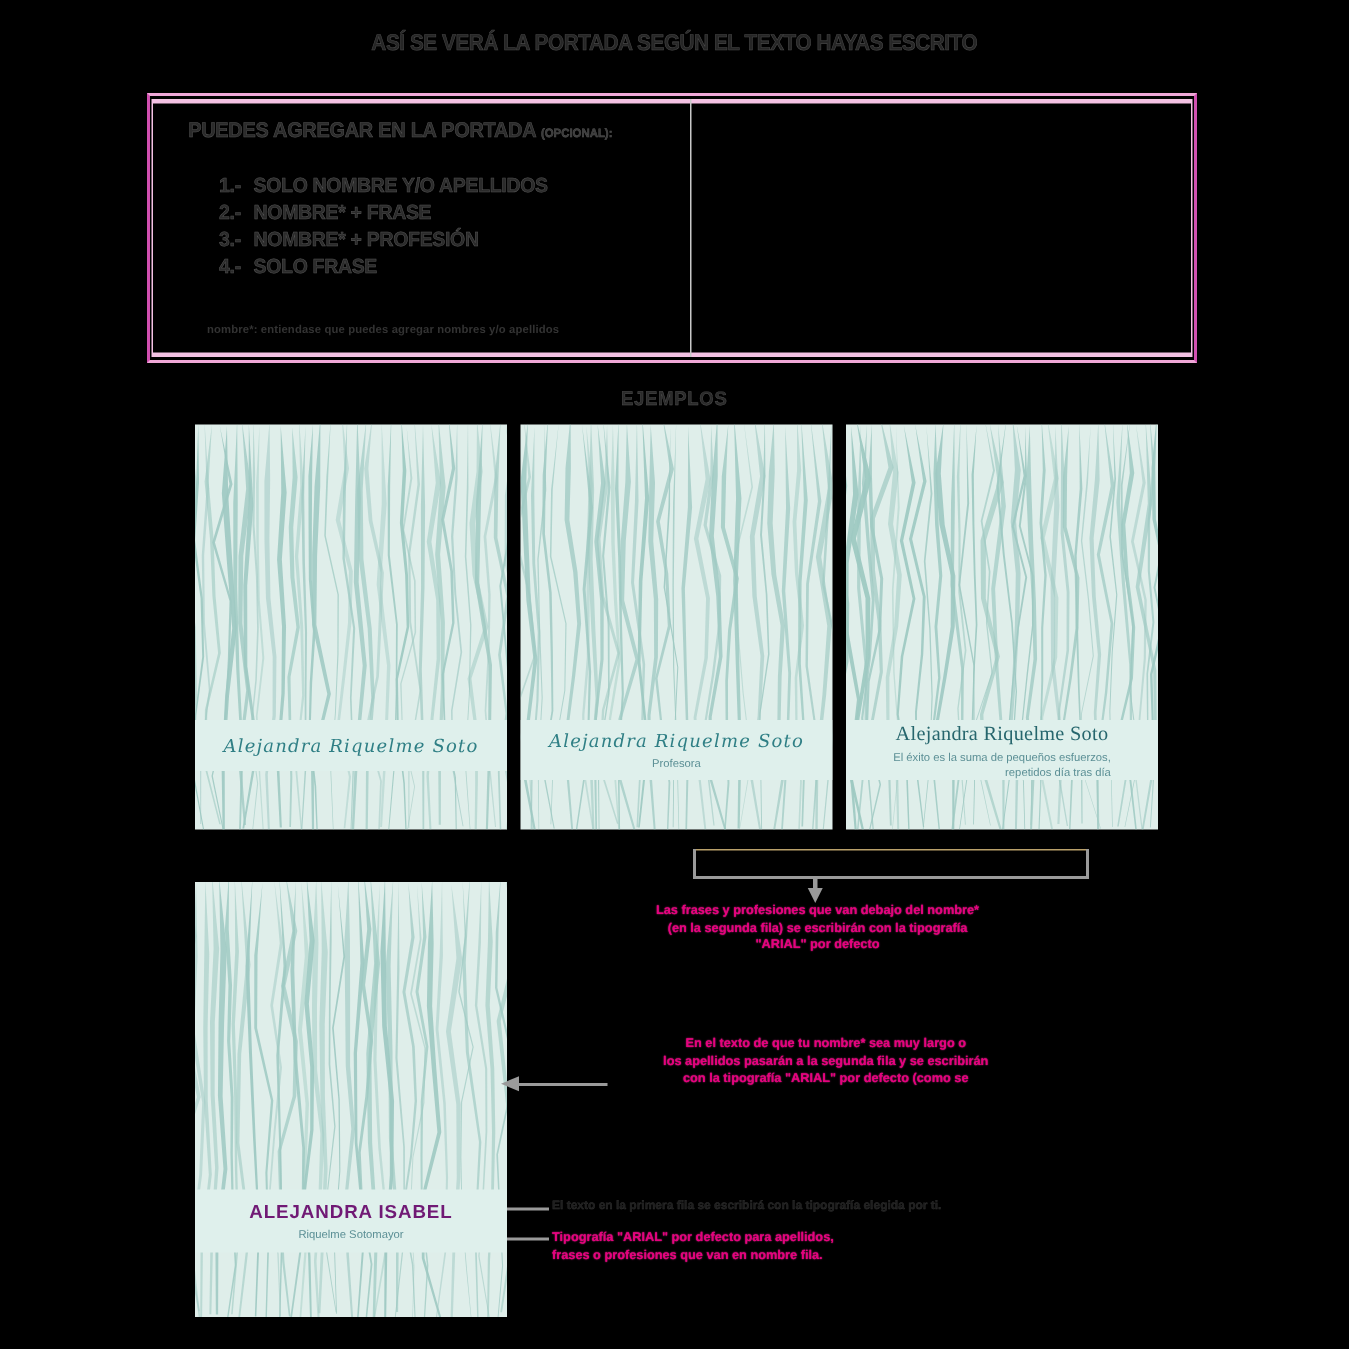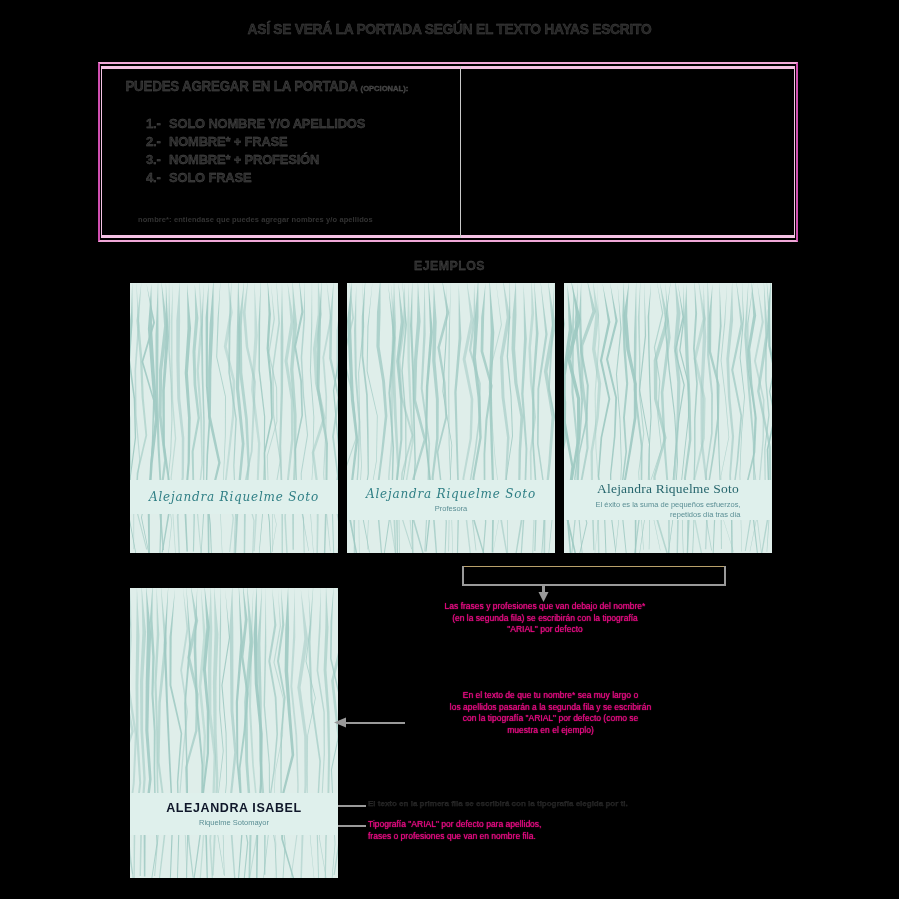--- a/index.html
+++ b/index.html
@@ -154,7 +154,7 @@
   .ann-pink {
     position: absolute;
     color: #e6007e;
-    font-weight: normal;
+    font-weight: bold;
     font-size: 8.5px;
     line-height: 11.5px;
     text-align: center;

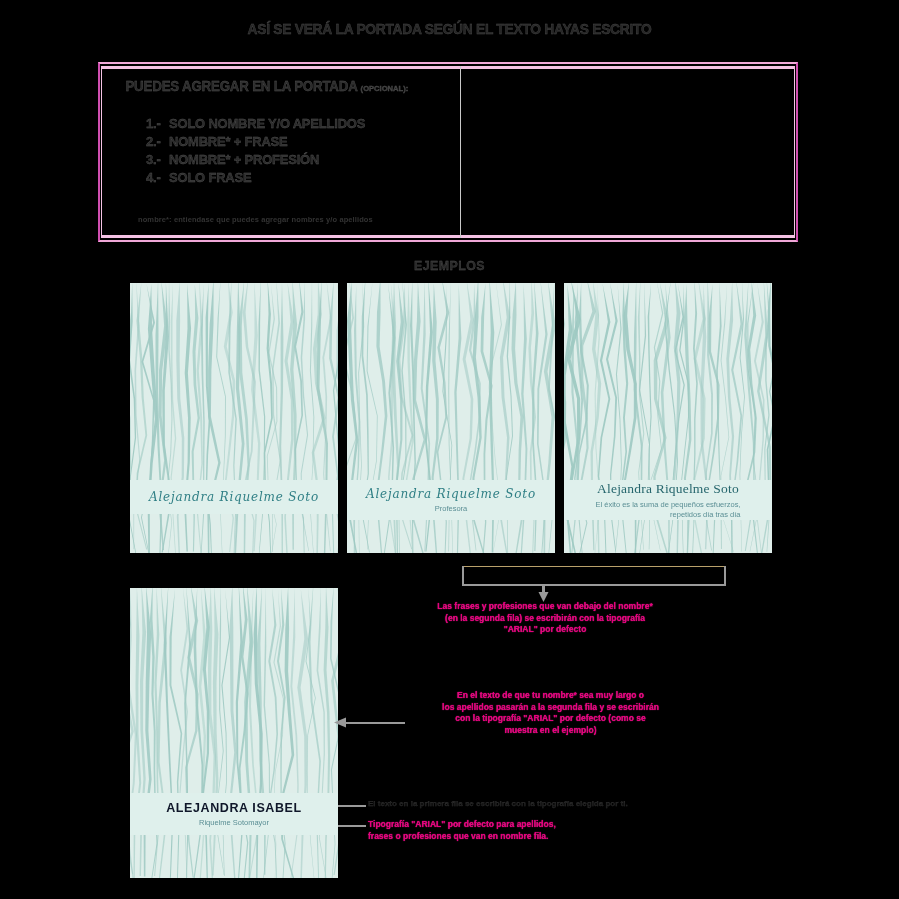--- a/index.html
+++ b/index.html
@@ -428,7 +428,6 @@
     <div>En el texto de que tu nombre* sea muy largo o</div>
     <div>los apellidos pasarán a la segunda fila y se escribirán</div>
     <div>con la tipografía "ARIAL" por defecto (como se</div>
-    <div>muestra en el ejemplo)</div>
   </div>
 
   <div class="line hline" style="left:345px; top:722px; width:60px; height:1.5px;"></div>

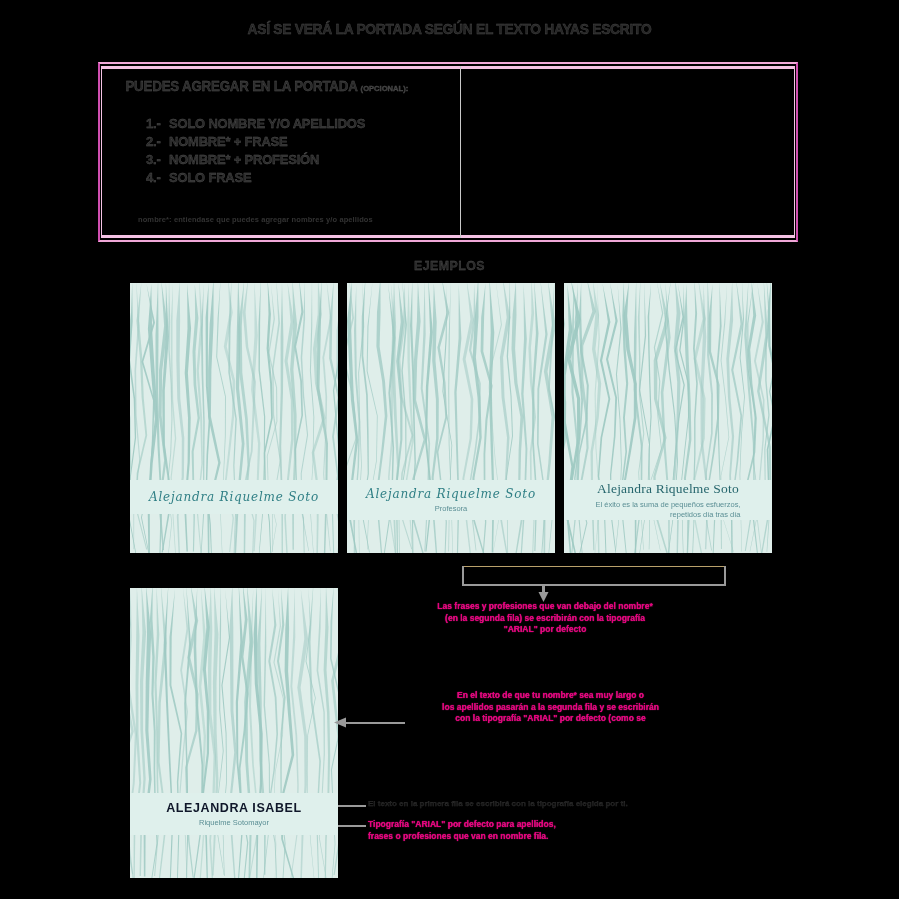--- a/index.html
+++ b/index.html
@@ -121,7 +121,7 @@
     font-family: "Liberation Sans", sans-serif;
     font-weight: bold;
     font-size: 12.5px;
-    color: #0f172a;
+    color: #701a75;
     letter-spacing: 0.6px;
   }
   .sub-sans {

